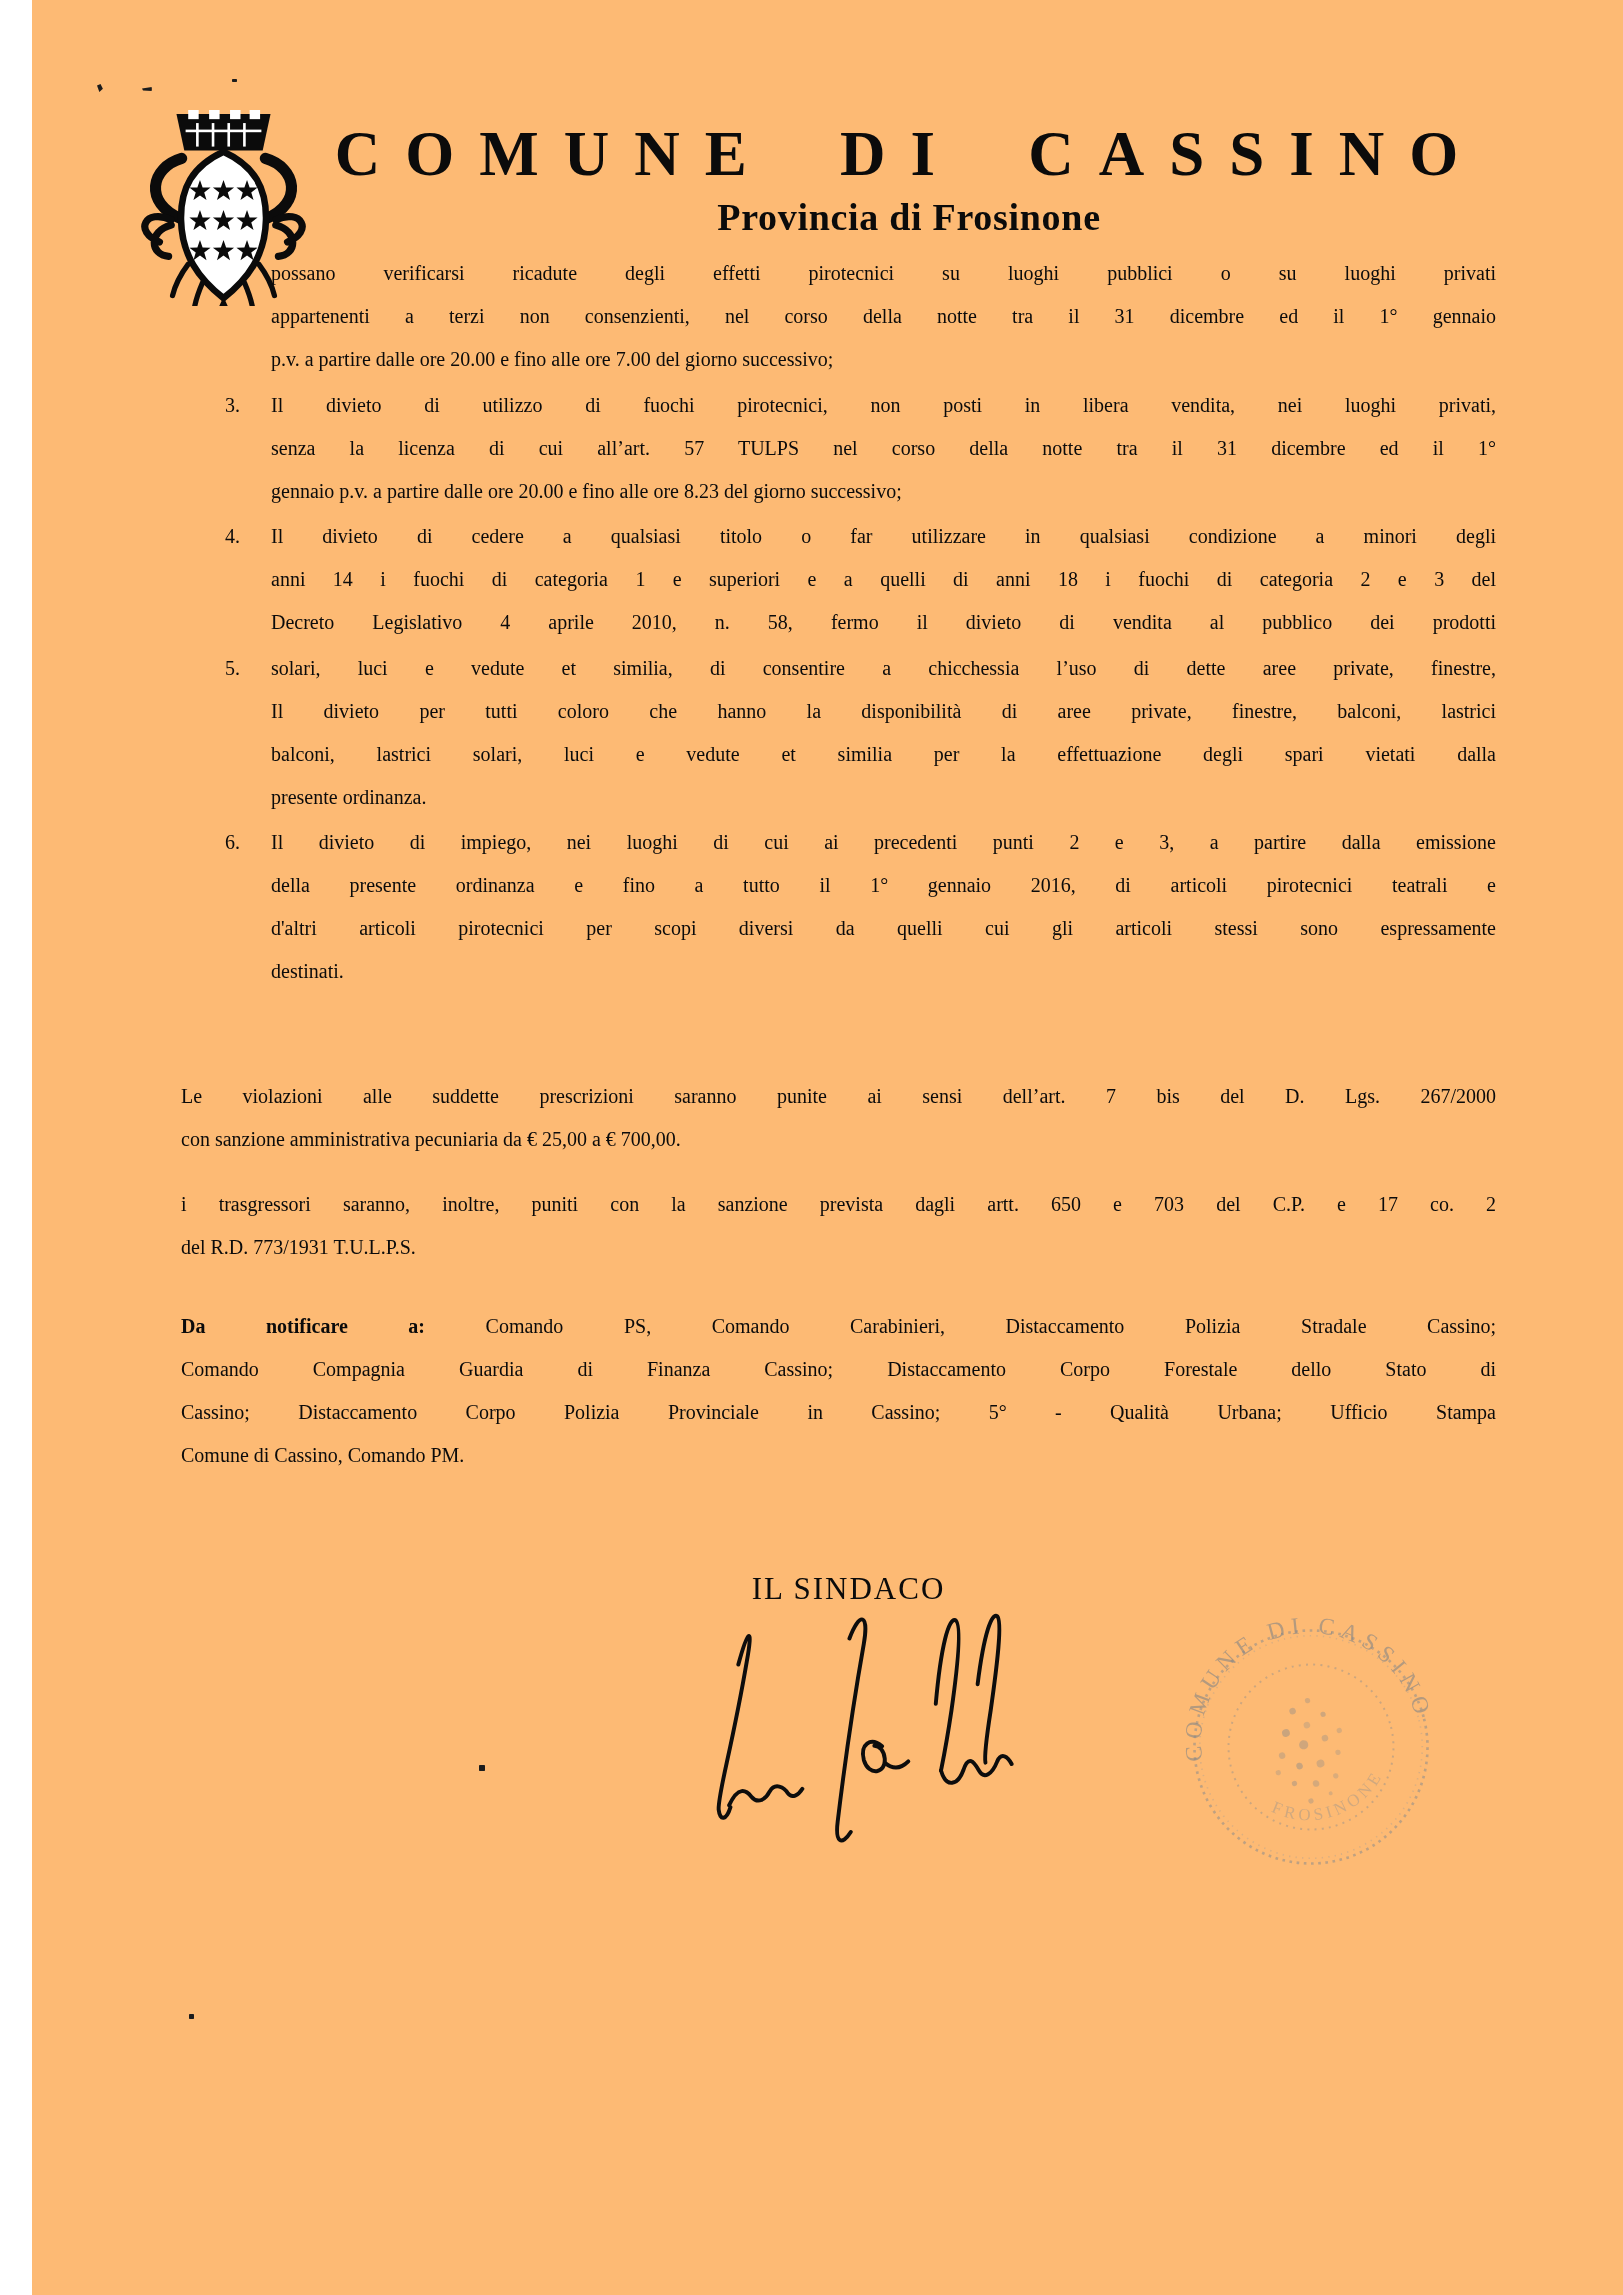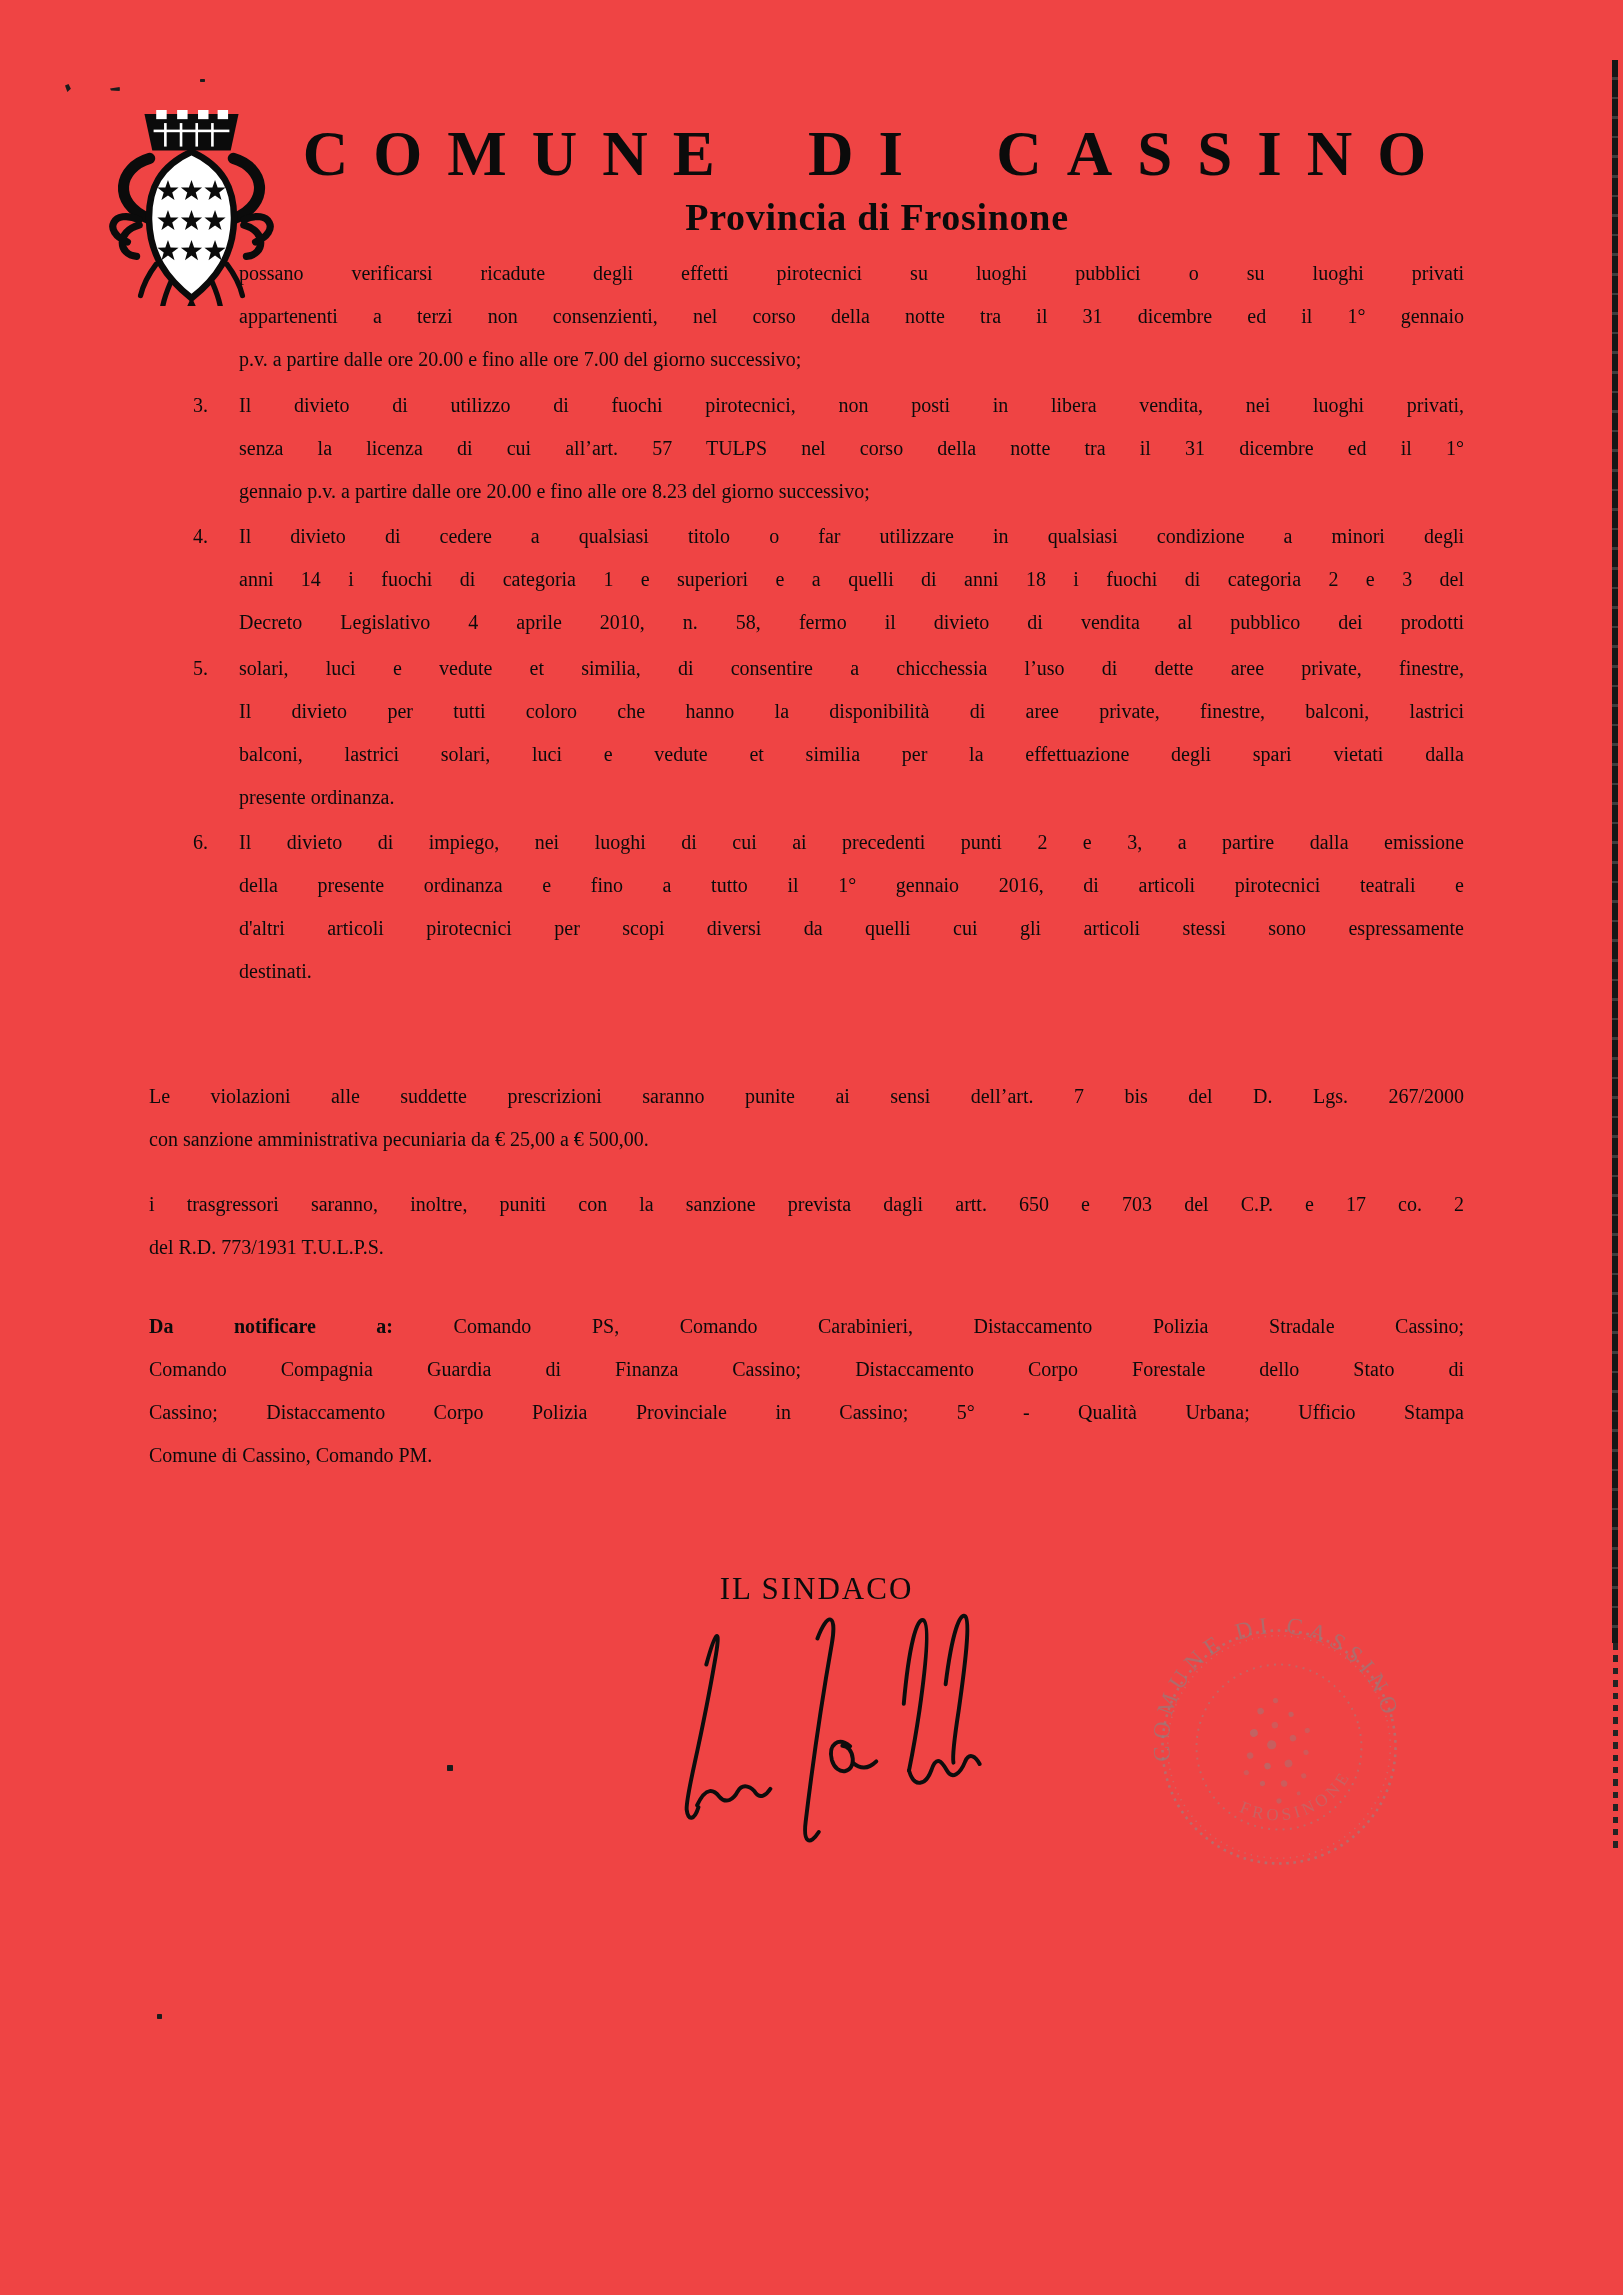--- a/index.html
+++ b/index.html
@@ -5,7 +5,7 @@
   html,body{margin:0;padding:0;background:#ffffff;}
   body{width:1623px;height:2295px;position:relative;overflow:hidden;
        font-family:"Liberation Serif","DejaVu Serif",serif;color:#0b0b0b;}
-  .page{position:absolute;inset:0;background:#ef4444;}
+  .page{position:absolute;inset:0;background:#fdba74;margin-left:32px;}
   
   .emblem{position:absolute;left:90px;top:110px;width:203px;height:196px;}
   .title{position:absolute;left:288px;top:118px;width:1178px;text-align:center;

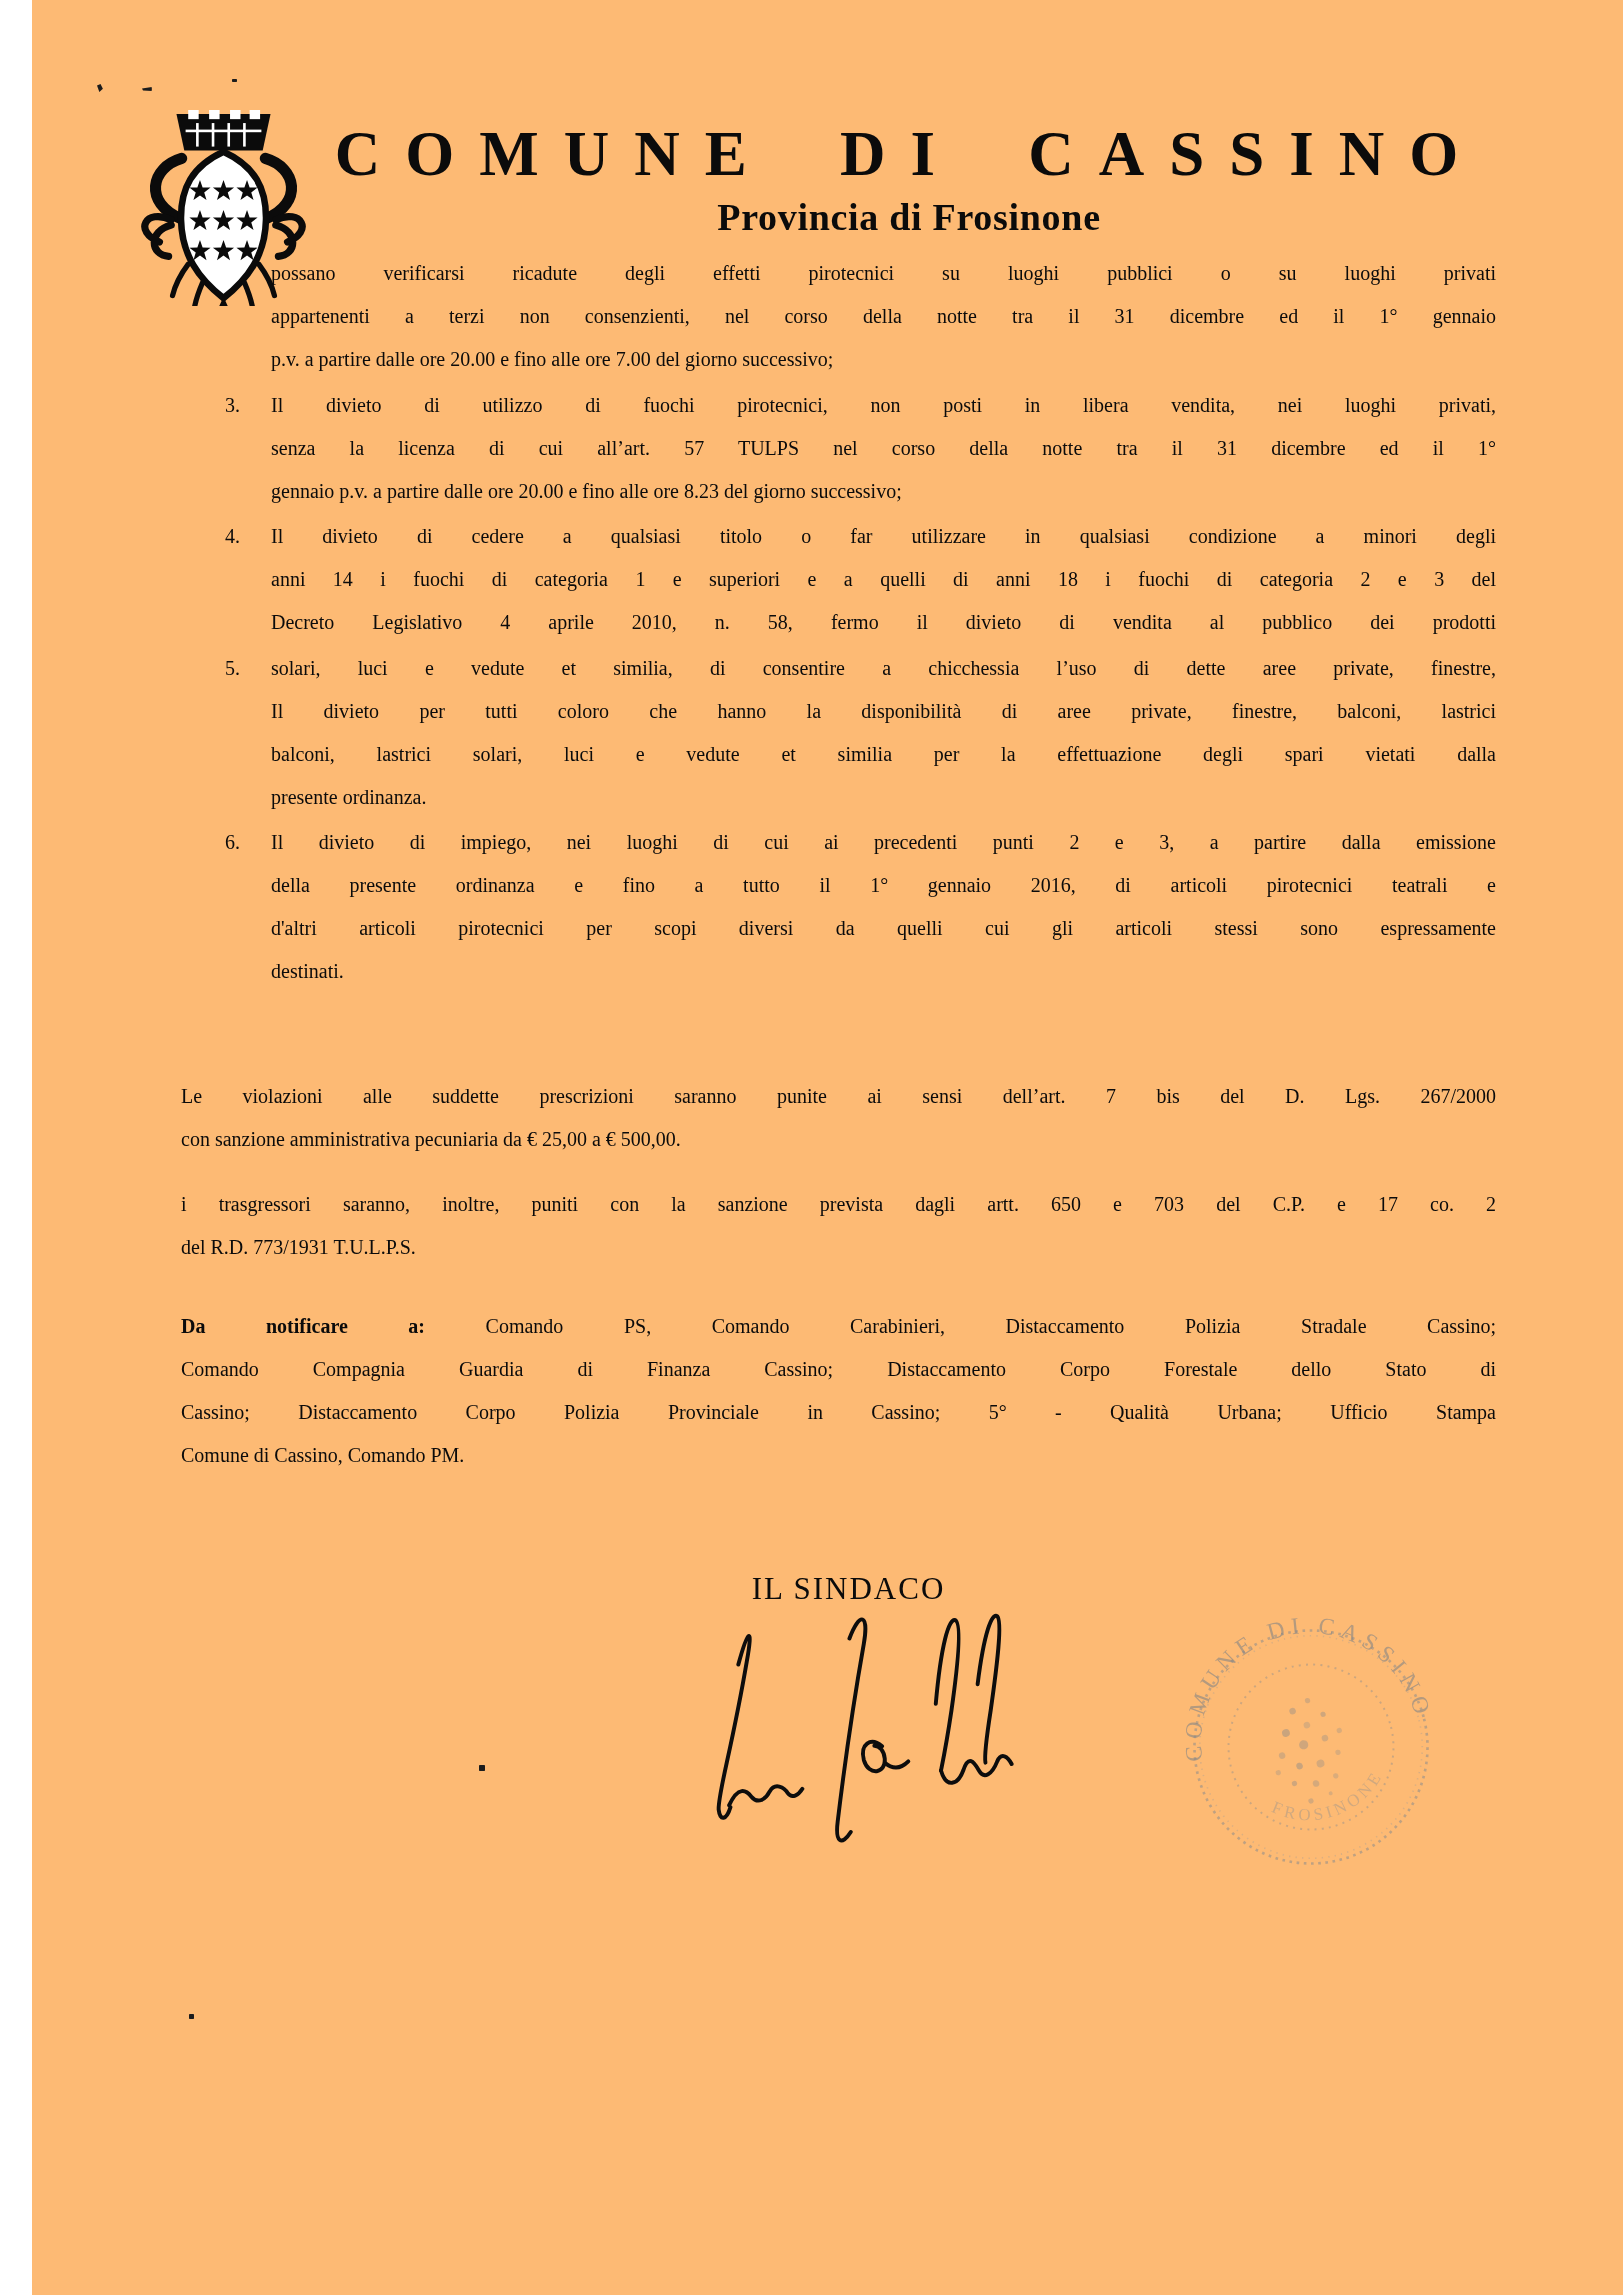--- a/index.html
+++ b/index.html
@@ -150,7 +150,7 @@
     <div id="paras">
         <div class="para pA">
           <div class="jline">Le violazioni alle suddette prescrizioni saranno punite ai sensi dell’art. 7 bis del D. Lgs. 267/2000</div>
-          <div class="jline last">con sanzione amministrativa pecuniaria  da € 25,00 a € 500,00.</div>
+          <div class="jline last">con sanzione amministrativa pecuniaria  da € 25,00 a € 700,00.</div>
         </div>
         <div class="para pB">
           <div class="jline">i trasgressori saranno, inoltre, puniti con la sanzione prevista dagli artt. 650 e 703 del C.P. e 17 co. 2</div>

